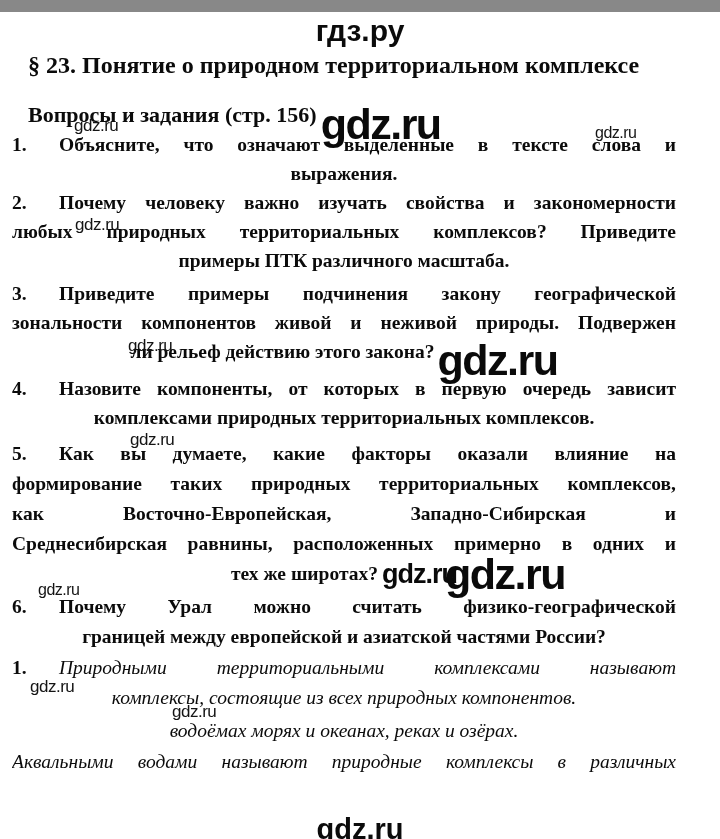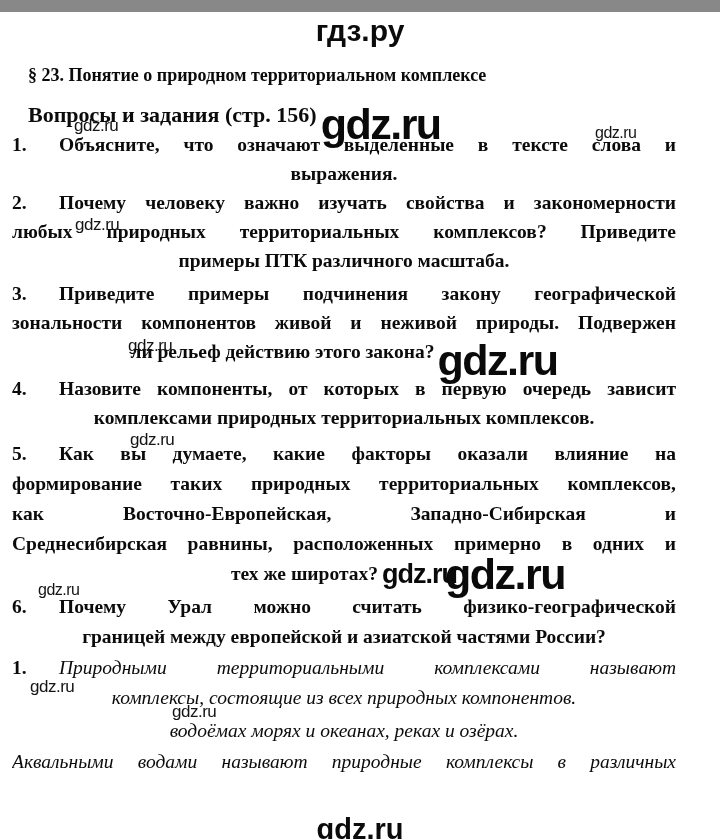--- a/index.html
+++ b/index.html
@@ -29,8 +29,8 @@
   }
   
   .title {
-    position:absolute; top:48px; left:28px; width:664px;
-    font-size:18px; font-weight:bold; line-height:30px;
+    position:absolute; top:38px; left:28px; width:664px;
+    font-size:24px; font-weight:bold; line-height:30px;
     white-space:nowrap;
   }
   .subtitle-row {

